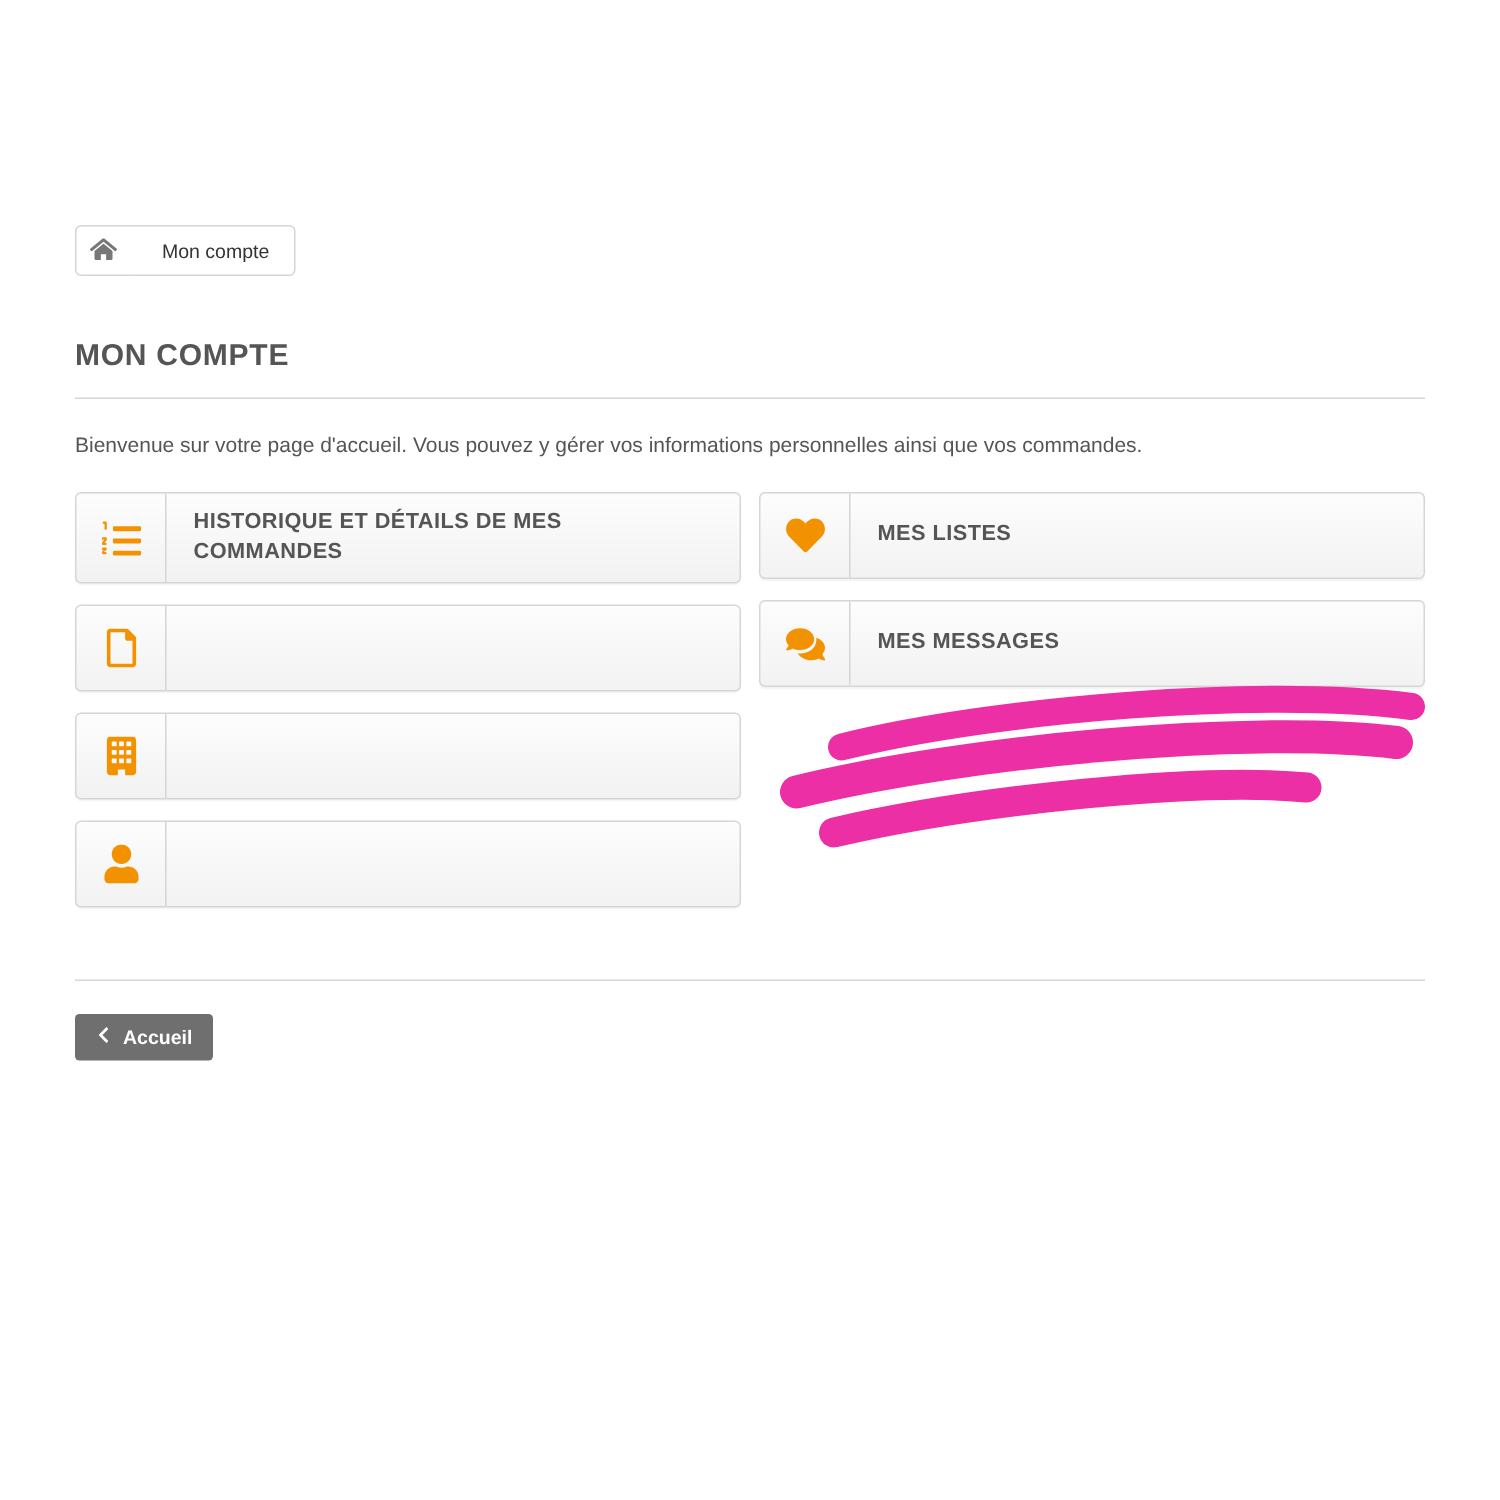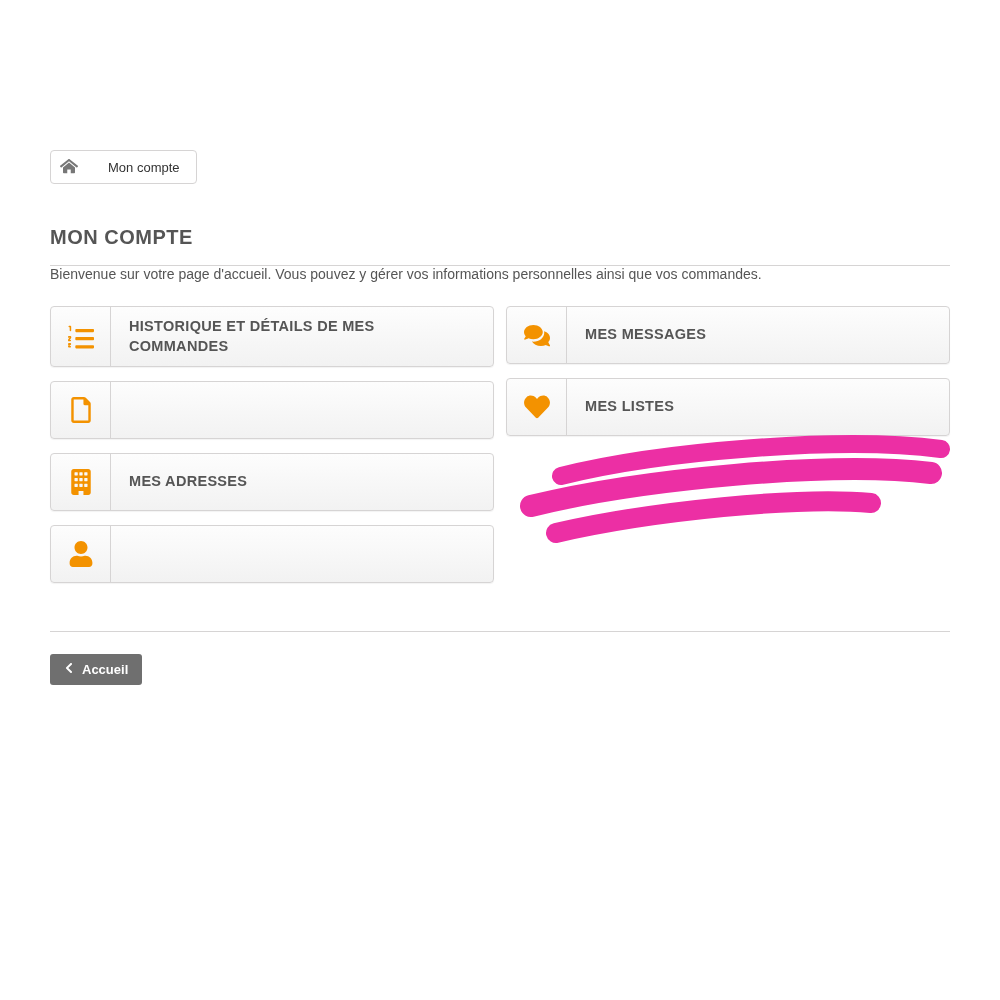--- a/index.html
+++ b/index.html
@@ -69,6 +69,7 @@
     text-transform: uppercase;
   }
   .intro {
+    margin-top: 22px;
     font-size: 14px;
     color: #555;
   }

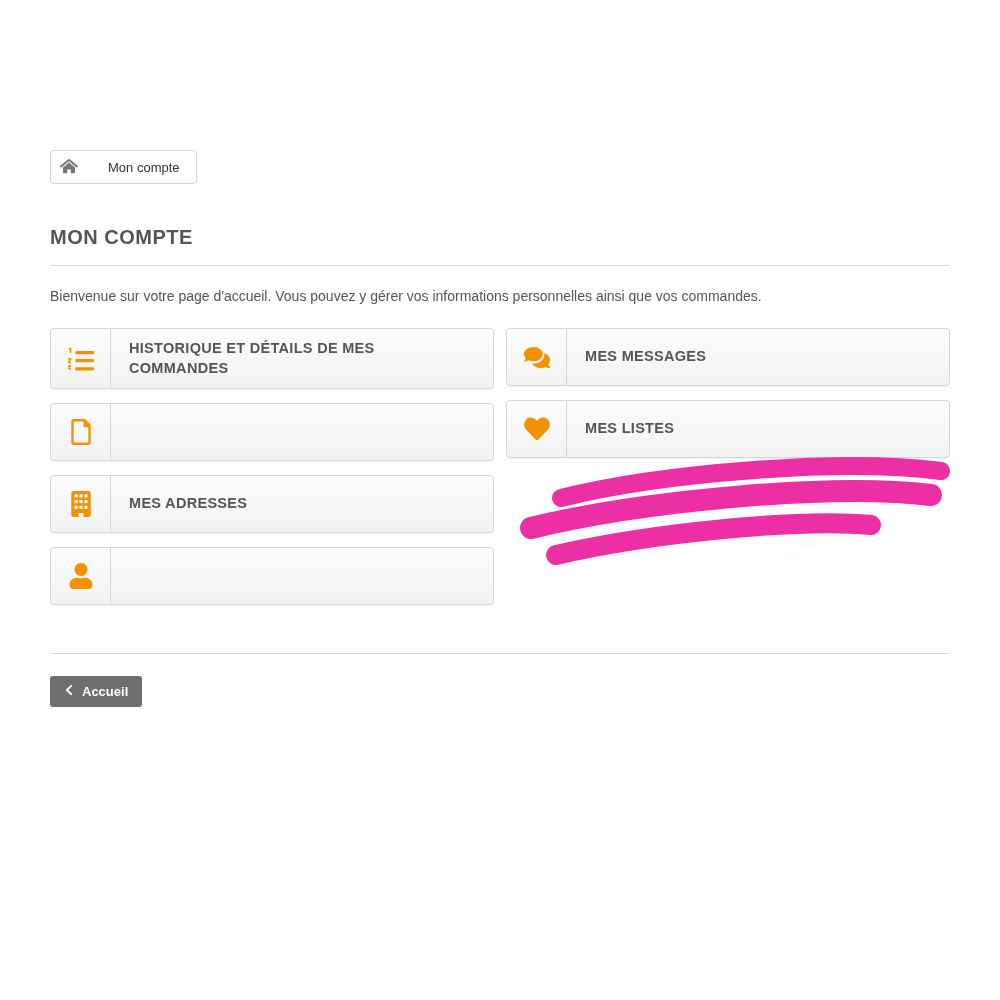--- a/index.html
+++ b/index.html
@@ -204,19 +204,19 @@
     <div class="col">
       <a class="tile">
         <span class="icon">
+          <svg viewBox="0 0 512 512">
+              <path d="M462 62c-54-46-136-38-186 14L256 97l-20-21C186 24 104 16 50 62c-62 53-65 149-10 206l193 199c13 13 33 13 46 0l193-199c55-57 52-153-10-206z"></path>
+            </svg>
+        </span>
+        <span class="label">MES LISTES</span>
+      </a>
+      <a class="tile">
+        <span class="icon">
           <svg viewBox="0 0 576 512">
               <path d="M416 192c0-88-93-160-208-160S0 104 0 192c0 34 14 66 38 92-13 32-36 58-36 58-2 2-3 6-1 9 1 3 4 5 8 5 37 0 67-14 89-28 33 15 71 24 110 24 115 0 208-72 208-160zm122 220c24-26 38-58 38-92 0-67-54-124-130-148 2 13 2 26 2 40 0 106-107 192-240 192-11 0-22-1-32-2 32 58 110 100 200 100 39 0 77-9 110-24 22 14 52 28 89 28 4 0 7-2 8-5 2-3 1-7-1-9 0 0-23-26-36-58z"></path>
             </svg>
         </span>
         <span class="label">MES MESSAGES</span>
-      </a>
-      <a class="tile">
-        <span class="icon">
-          <svg viewBox="0 0 512 512">
-              <path d="M462 62c-54-46-136-38-186 14L256 97l-20-21C186 24 104 16 50 62c-62 53-65 149-10 206l193 199c13 13 33 13 46 0l193-199c55-57 52-153-10-206z"></path>
-            </svg>
-        </span>
-        <span class="label">MES LISTES</span>
       </a>
 
       <svg class="marker" viewBox="0 0 460 120">

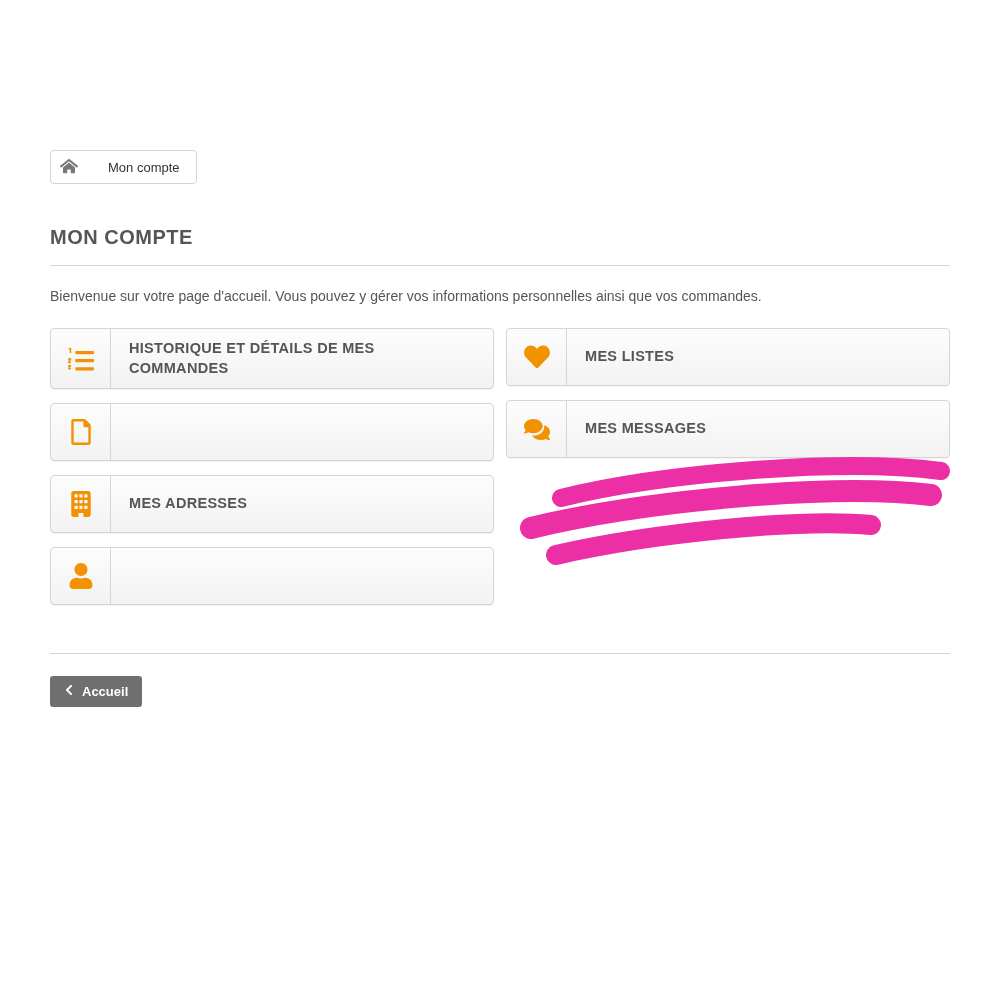--- a/index.html
+++ b/index.html
@@ -190,7 +190,6 @@
               <path d="M336 0H48C22 0 0 22 0 48v416c0 26 22 48 48 48h96v-80h96v80h96c26 0 48-22 48-48V48c0-26-22-48-48-48zM128 344c0 4-4 8-8 8H72c-4 0-8-4-8-8v-48c0-4 4-8 8-8h48c4 0 8 4 8 8v48zm0-112c0 4-4 8-8 8H72c-4 0-8-4-8-8v-48c0-4 4-8 8-8h48c4 0 8 4 8 8v48zm0-112c0 4-4 8-8 8H72c-4 0-8-4-8-8V72c0-4 4-8 8-8h48c4 0 8 4 8 8v48zm96 224c0 4-4 8-8 8h-48c-4 0-8-4-8-8v-48c0-4 4-8 8-8h48c4 0 8 4 8 8v48zm0-112c0 4-4 8-8 8h-48c-4 0-8-4-8-8v-48c0-4 4-8 8-8h48c4 0 8 4 8 8v48zm0-112c0 4-4 8-8 8h-48c-4 0-8-4-8-8V72c0-4 4-8 8-8h48c4 0 8 4 8 8v48zm96 224c0 4-4 8-8 8h-48c-4 0-8-4-8-8v-48c0-4 4-8 8-8h48c4 0 8 4 8 8v48zm0-112c0 4-4 8-8 8h-48c-4 0-8-4-8-8v-48c0-4 4-8 8-8h48c4 0 8 4 8 8v48zm0-112c0 4-4 8-8 8h-48c-4 0-8-4-8-8V72c0-4 4-8 8-8h48c4 0 8 4 8 8v48z"></path>
             </svg>
         </span>
-        <span class="label">MES ADRESSES</span>
       </a>
       <a class="tile">
         <span class="icon">

